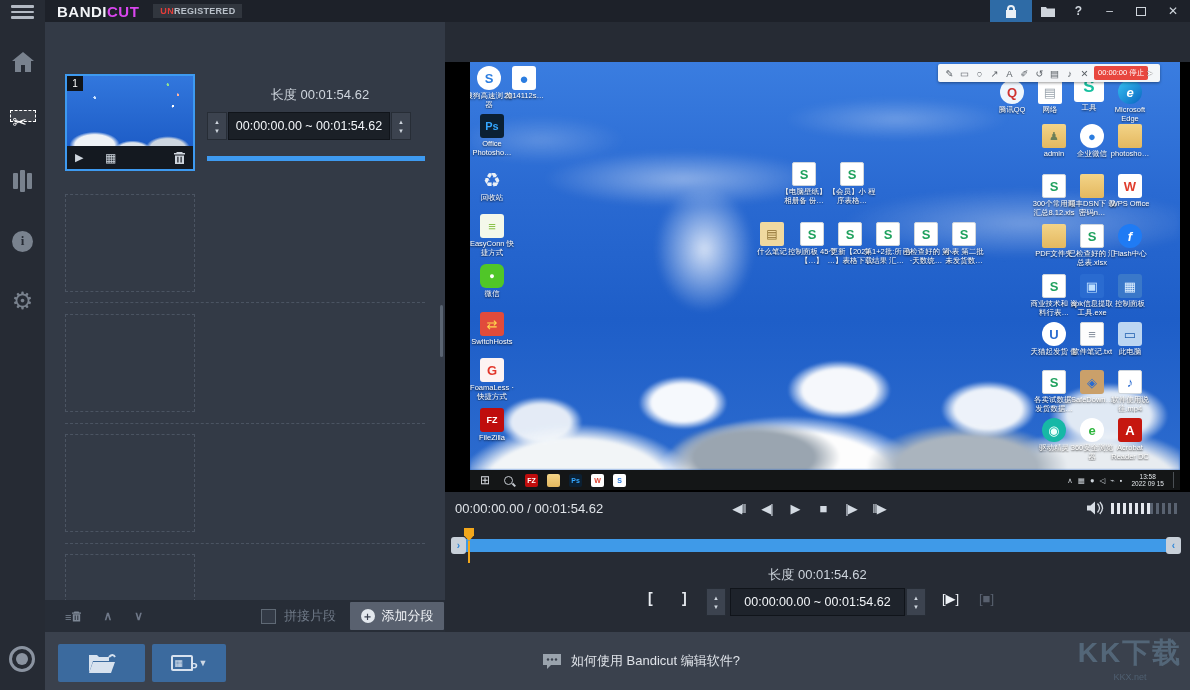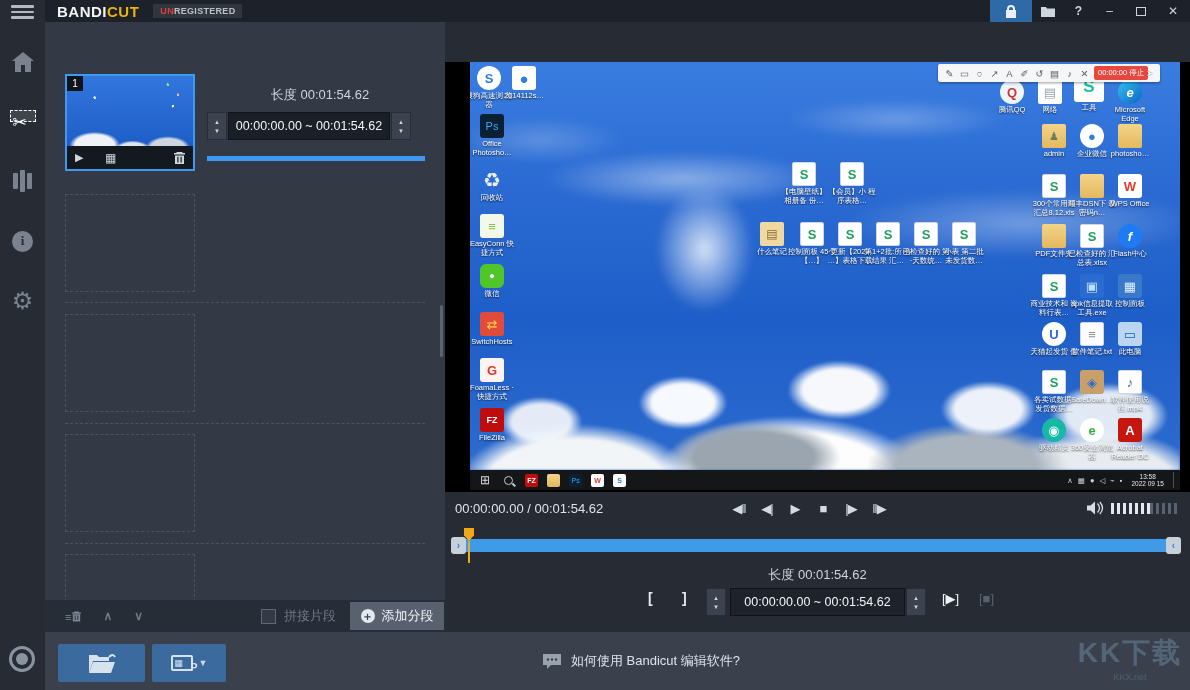--- a/index.html
+++ b/index.html
@@ -26,7 +26,7 @@
   
   .topbar{position:absolute;left:45px;top:0;width:1145px;height:22px;background:#1d2129;display:flex;align-items:center}
   .logo{margin-left:12px;font-size:15px;font-weight:bold;letter-spacing:.5px}
-  .logo .a{color:#f2f4f7}.logo .b{color:#eab308}
+  .logo .a{color:#f2f4f7}.logo .b{color:#d946ef}
   .badge{margin-left:14px;background:#31363e;padding:2px 7px;font-size:9px;font-weight:bold;letter-spacing:.3px}
   .badge .un{color:#e23c39}.badge .reg{color:#b9c0c9}
   .winbtns{margin-left:auto;display:flex;height:22px}

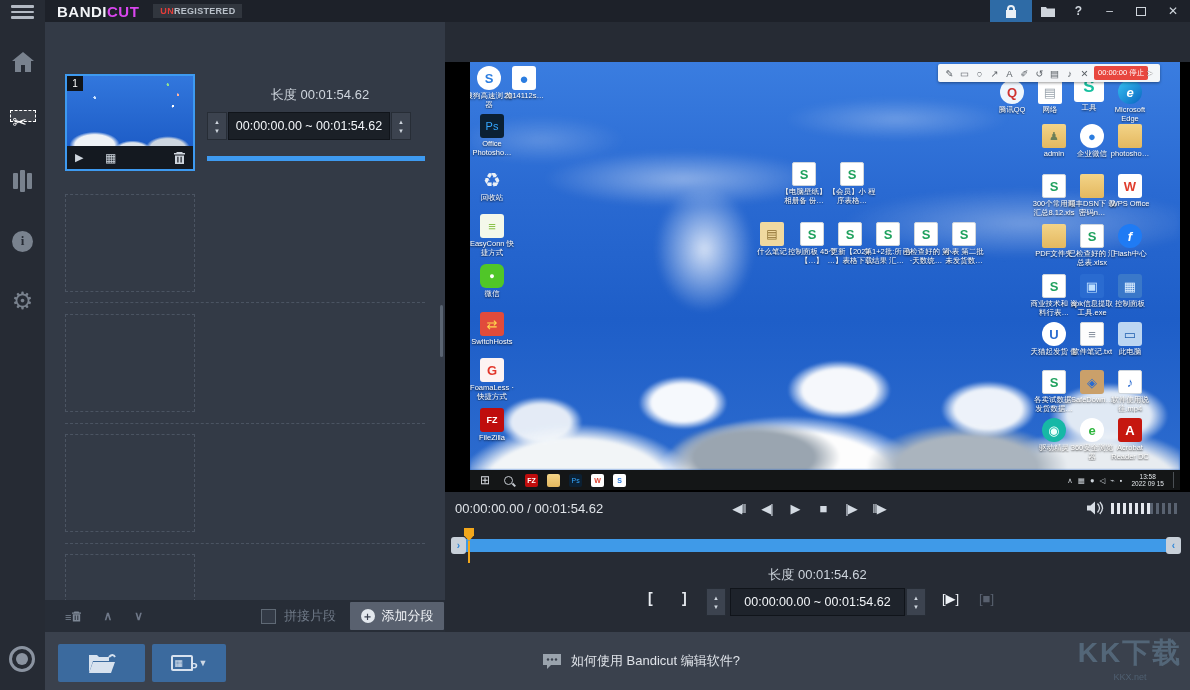--- a/index.html
+++ b/index.html
@@ -119,7 +119,7 @@
   .dlabel{margin-top:2px;font-size:7.5px;line-height:8.5px;color:#fff;text-align:center;text-shadow:0 1px 2px rgba(0,0,0,.85);max-height:18px;overflow:hidden;width:48px}
   .k-sogou{background:#fff;color:#2b7de0;border-radius:50%;font-weight:bold}
   .k-bluedisc{background:#fff;color:#2b7de0;font-size:15px}
-  .k-ps{background:#0b2033;color:#34a7ff;font-weight:normal;font-size:11px}
+  .k-ps{background:#0b2033;color:#34a7ff;font-weight:bold;font-size:11px}
   .k-recycle{background:transparent;color:#eaf0f6;font-size:20px}
   .k-easyconn{background:#f4f8ea;color:#8bc34a;font-weight:bold}
   .k-wechat{background:#50c628;color:#fff;border-radius:6px;font-size:9px}

